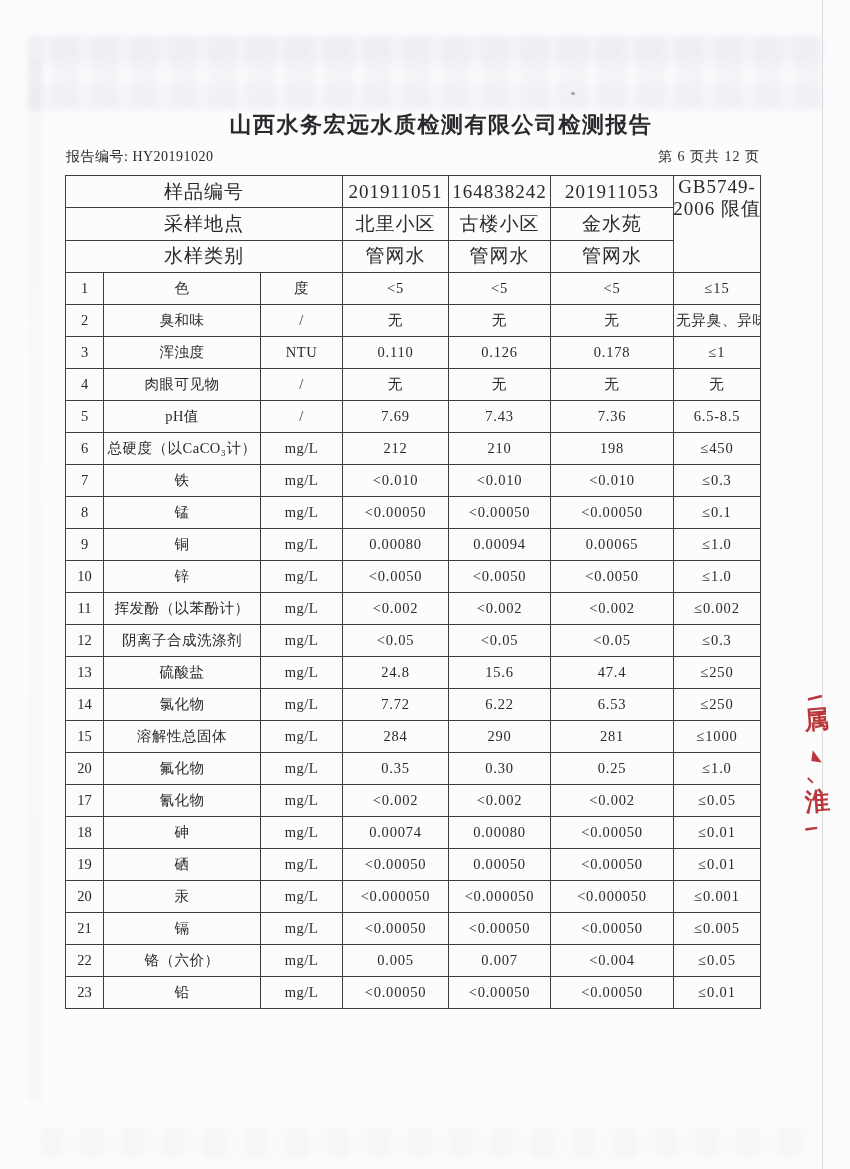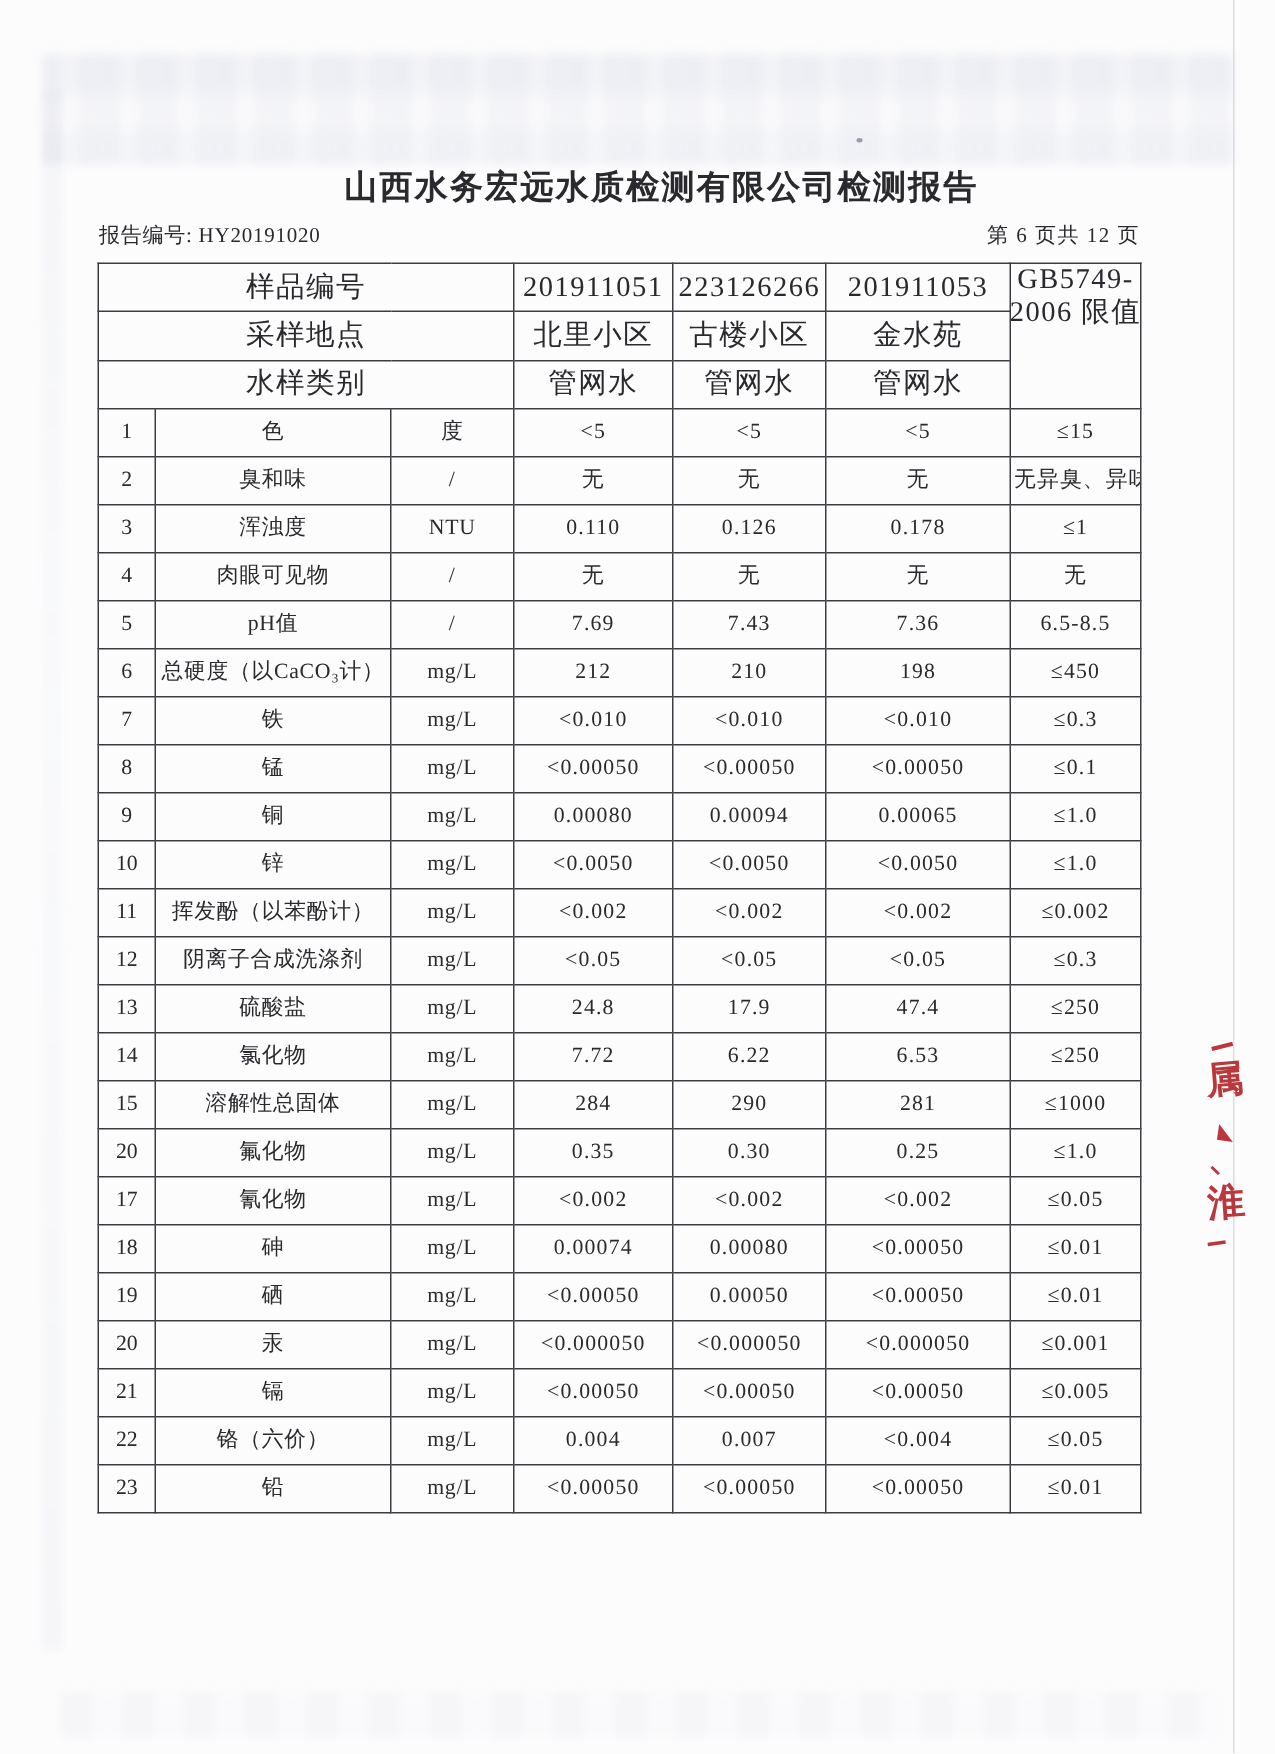--- a/index.html
+++ b/index.html
@@ -120,7 +120,7 @@
       <tr class="hrow">
         <td colspan="3">样品编号</td>
         <td>201911051</td>
-        <td>223126266</td>
+        <td>164838242</td>
         <td>201911053</td>
         <td rowspan="3" class="limit-head">
           <div class="lh-inner">

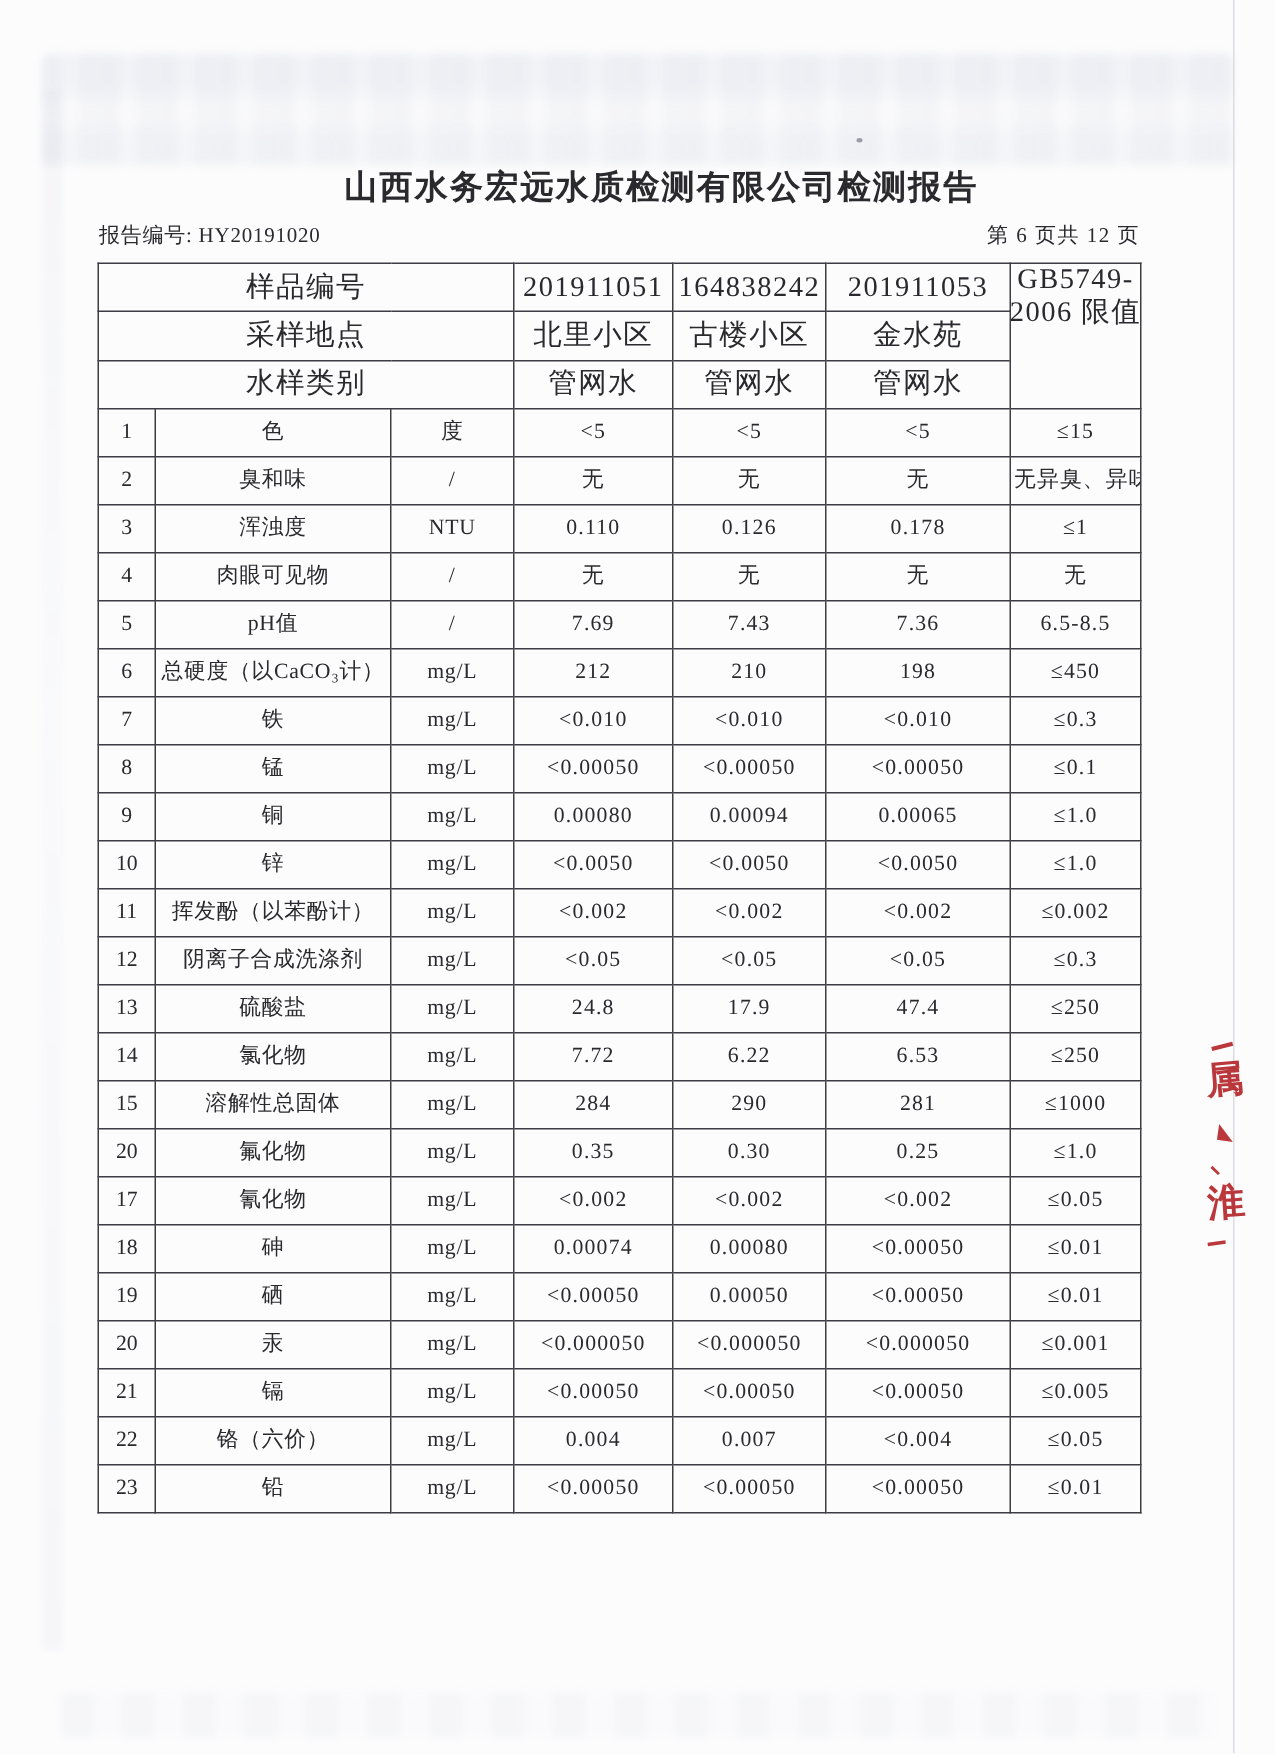--- a/index.html
+++ b/index.html
@@ -268,7 +268,7 @@
       <td class="c-name">硫酸盐</td>
       <td class="c-unit">mg/L</td>
       <td class="c-val">24.8</td>
-      <td class="c-val">17.9</td>
+      <td class="c-val">15.6</td>
       <td class="c-val">47.4</td>
       <td class="c-val">≤250</td>
     </tr>

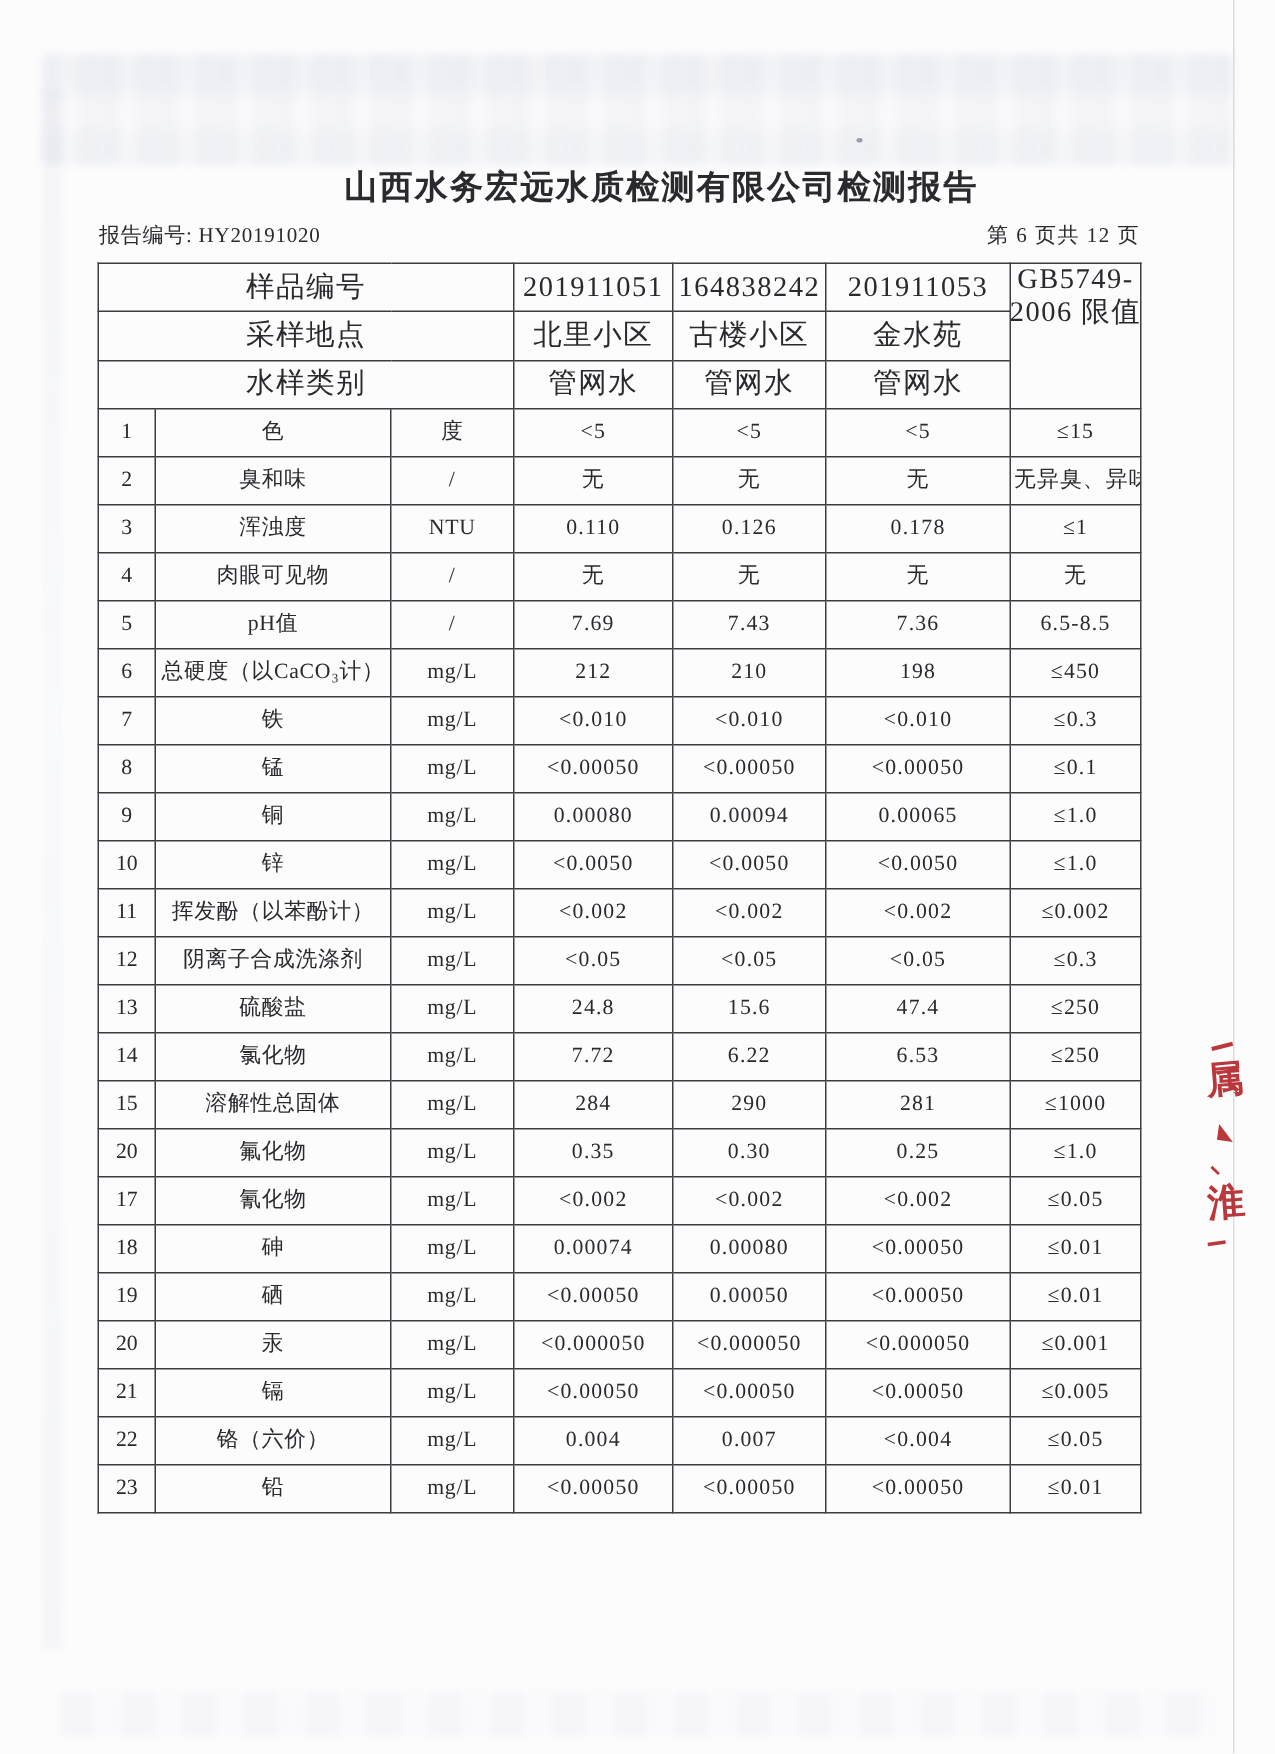--- a/index.html
+++ b/index.html
@@ -357,7 +357,7 @@
       <td class="c-no">22</td>
       <td class="c-name">铬（六价）</td>
       <td class="c-unit">mg/L</td>
-      <td class="c-val">0.004</td>
+      <td class="c-val">0.005</td>
       <td class="c-val">0.007</td>
       <td class="c-val">&lt;0.004</td>
       <td class="c-val">≤0.05</td>

